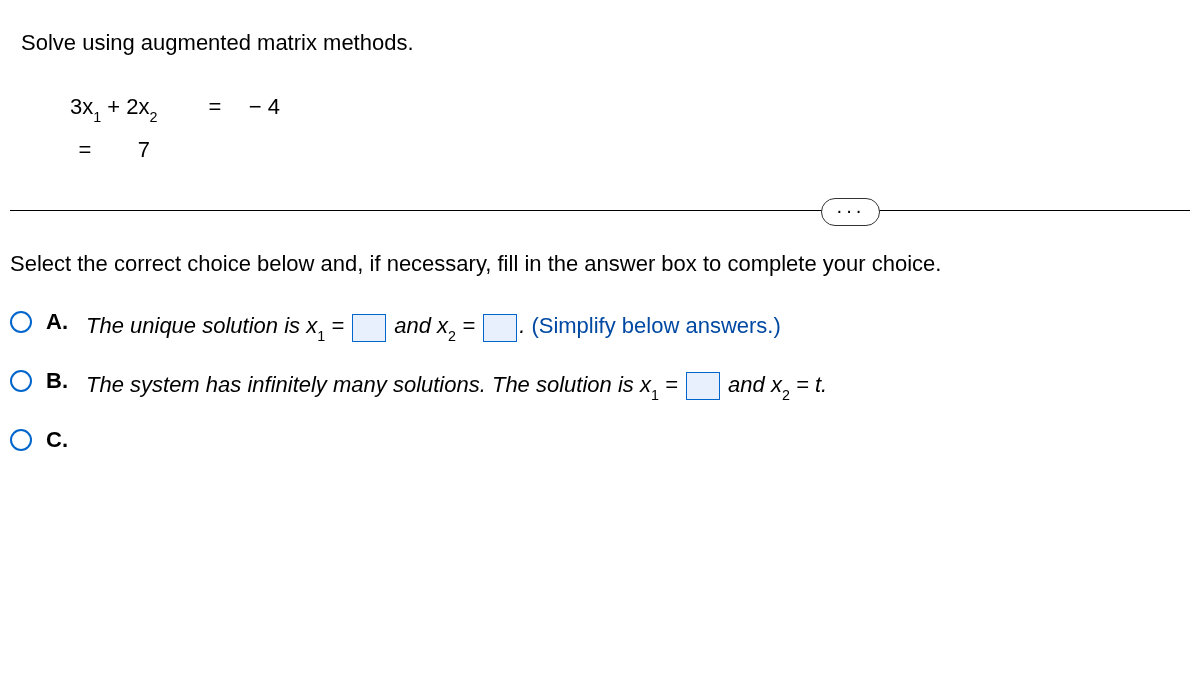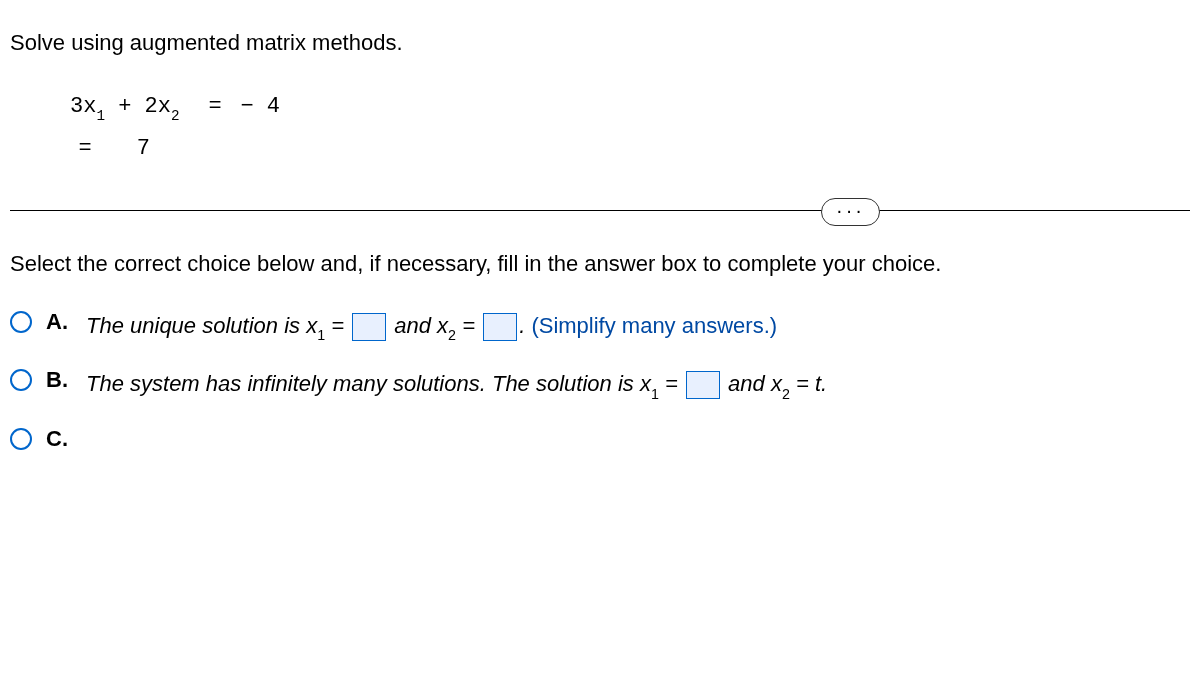--- a/index.html
+++ b/index.html
@@ -13,7 +13,7 @@
       padding: 30px 10px 10px 10px;
       position: relative;
     }
-    .prompt { margin-bottom: 30px; }
+    .prompt { margin-bottom: 30px; margin-left: 11px; }
     .equations {
       margin-left: 60px;
       line-height: 1.9;

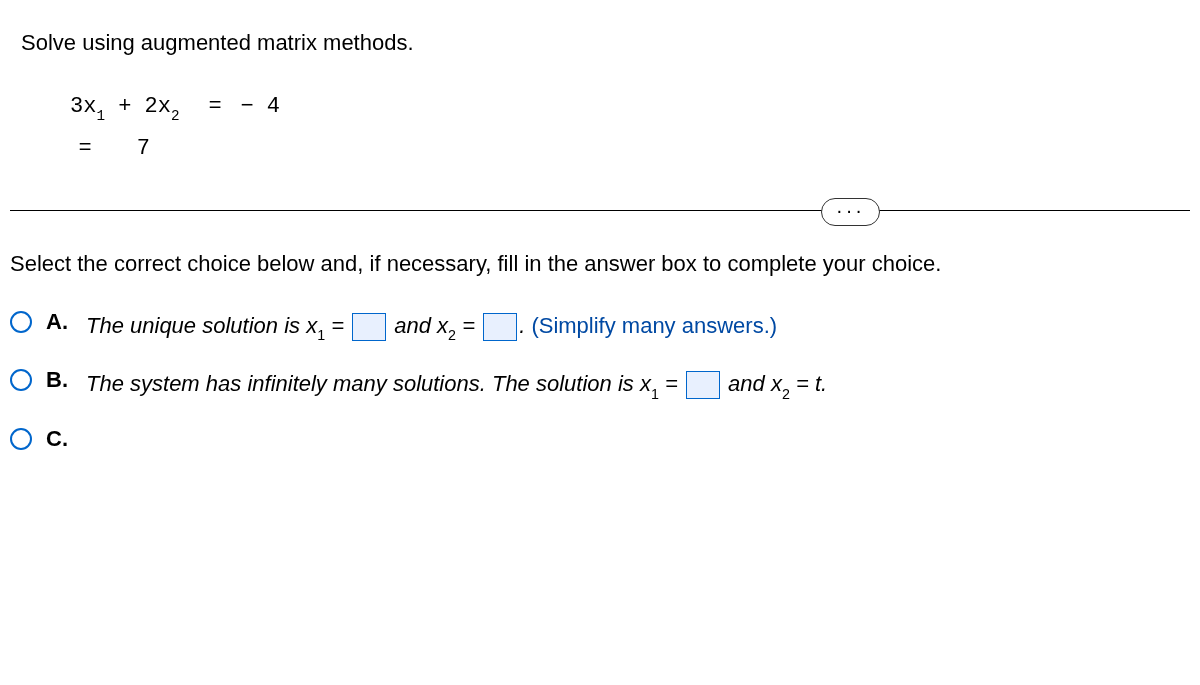--- a/index.html
+++ b/index.html
@@ -19,7 +19,6 @@
       line-height: 1.9;
       font-size: 22px;
       margin-bottom: 40px;
-      font-family: Liberation Mono, monospace;
     }
     .eq-row { display: flex; align-items: baseline; }
     .eq-lhs { width: 130px; text-align: left; white-space: nowrap; }

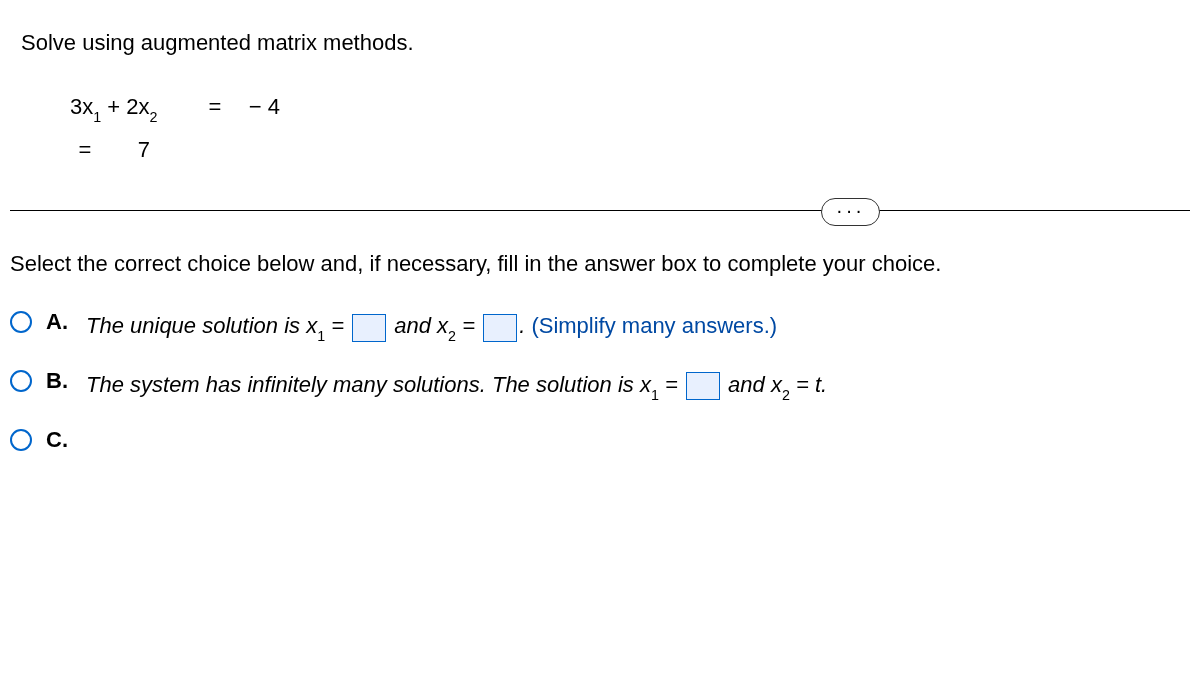--- a/index.html
+++ b/index.html
@@ -113,7 +113,7 @@
     <input type="radio" name="ans" class="radio" style="">
     <div class="choice-letter">A.</div>
     <div class="choice-body">
-      <span class="inline">The unique solution is x</span><span class="sub">1</span><span class="inline"> = </span><input type="text" class="answer-box" style=""><span class="inline"> and x</span><span class="sub">2</span><span class="inline"> = </span><input type="text" class="answer-box" style=""><span class="inline">. </span><span class="hint">(Simplify many answers.)</span>
+      <span class="inline">The unique solution is x</span><span class="sub">1</span><span class="inline"> = </span><input type="text" class="answer-box" style=""><span class="inline"> and x</span><span class="sub">2</span><span class="inline"> = </span><input type="text" class="answer-box" style=""><span class="inline">. </span><span class="hint">(Simplify below answers.)</span>
     </div>
   </div>
 

